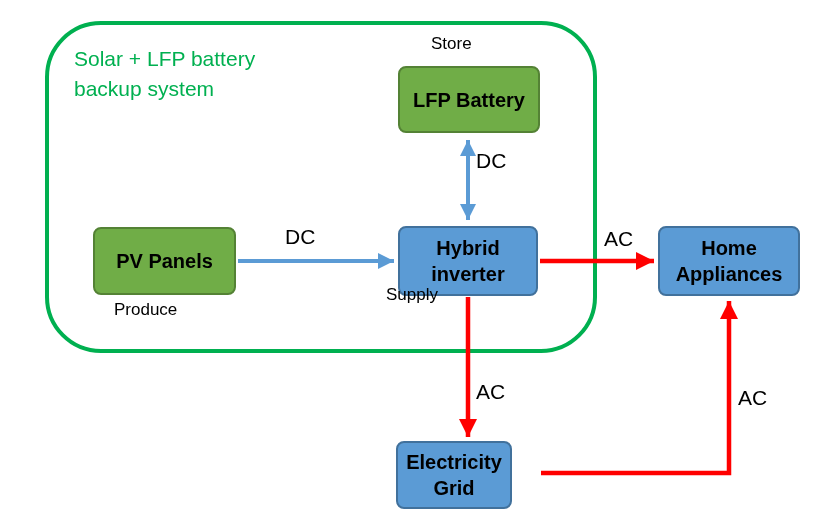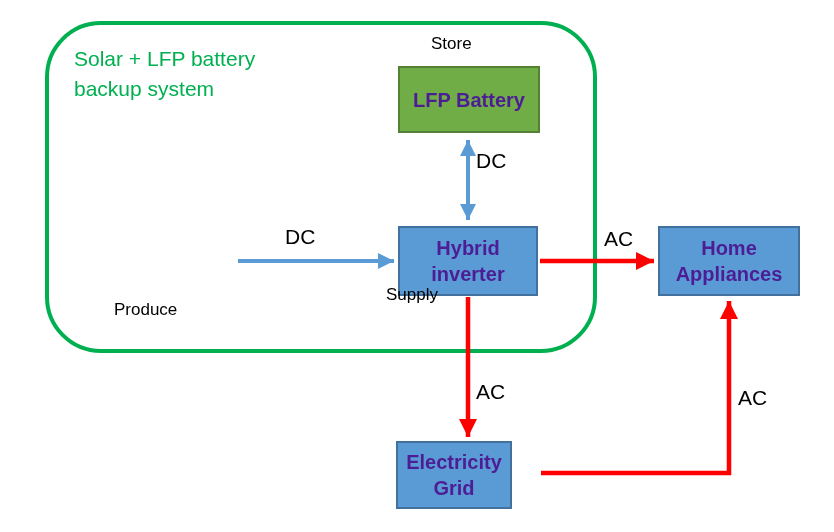--- a/index.html
+++ b/index.html
@@ -46,10 +46,11 @@
     text-align: center;
     font-weight: bold;
     font-size: 20px;
-    color: #4c1d95;
+    color: #000000;
     line-height: 1.3;
     white-space: pre-line;
     box-sizing: border-box;
+    border-radius: 8px;
   }
   .node-green {
     background: #70AD47;

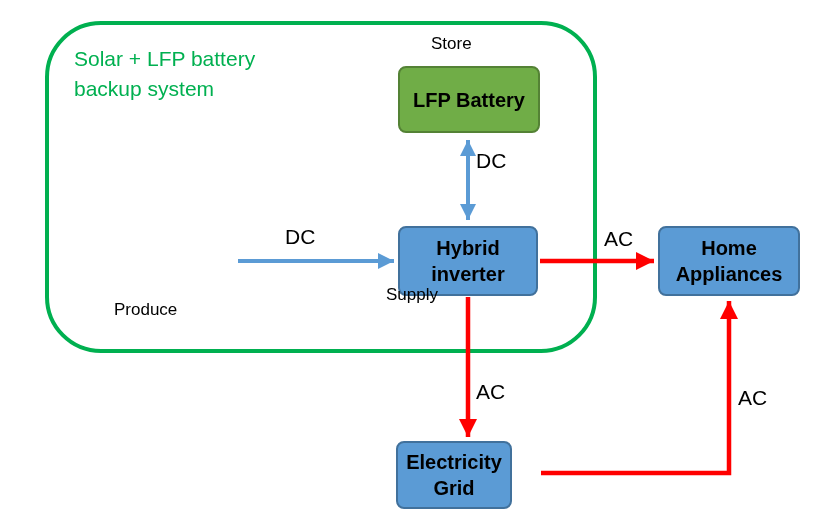--- a/index.html
+++ b/index.html
@@ -131,6 +131,9 @@
     <span>LFP Battery</span>
   </div>
 
+  <div class="node node-green node-pv-panels">
+    <span>PV Panels</span>
+  </div>
 
   <div class="node node-blue node-hybrid-inverter">
     <span>Hybrid

